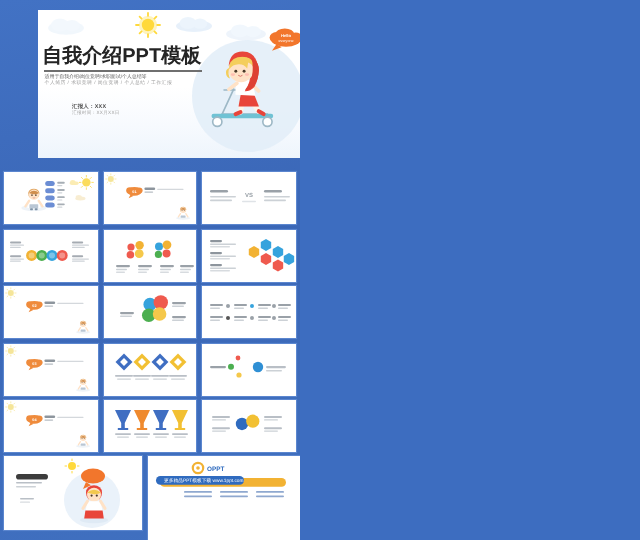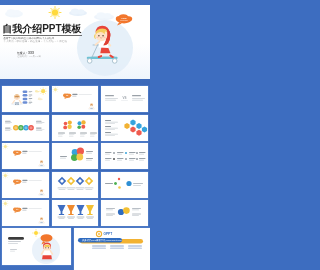--- a/index.html
+++ b/index.html
@@ -10,7 +10,7 @@
       background:linear-gradient(172deg,#4272c4 0%,#3a66b6 48%,#4070c0 100%);}
 
 
-.hero{position:absolute;left:0;top:5.3px;width:158px;height:73.4px;
+.hero{position:absolute;left:19px;top:5.3px;width:158px;height:73.4px;
       background:#ffffff;overflow:hidden;padding-left:47px;}
 .hero-sky{position:absolute;left:0;top:0;right:0;bottom:0;
       background:linear-gradient(180deg,#ffffff 0%,#ffffff 52%,#f7fafe 78%,#eef5fc 100%);}

